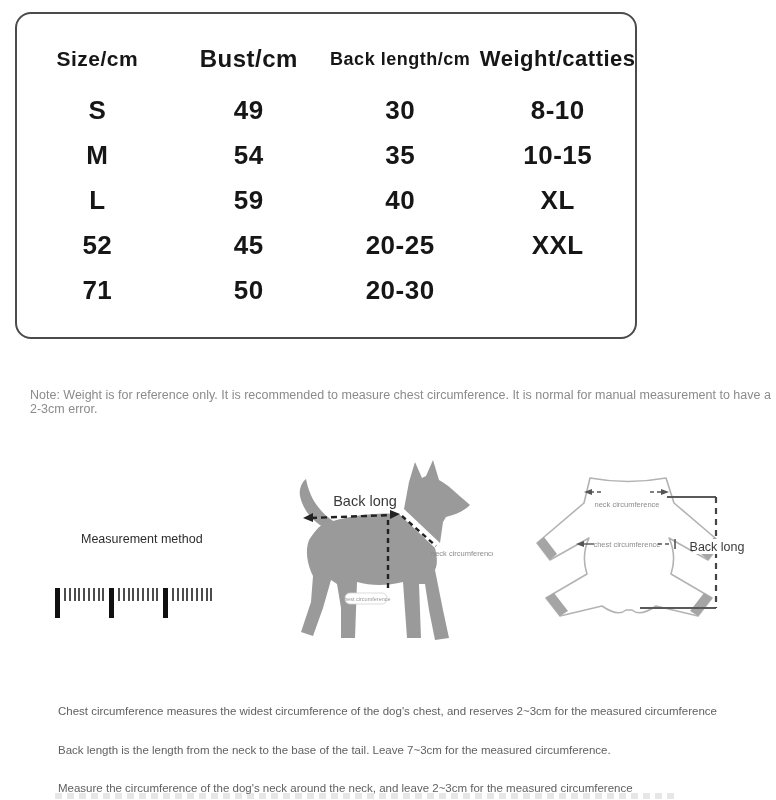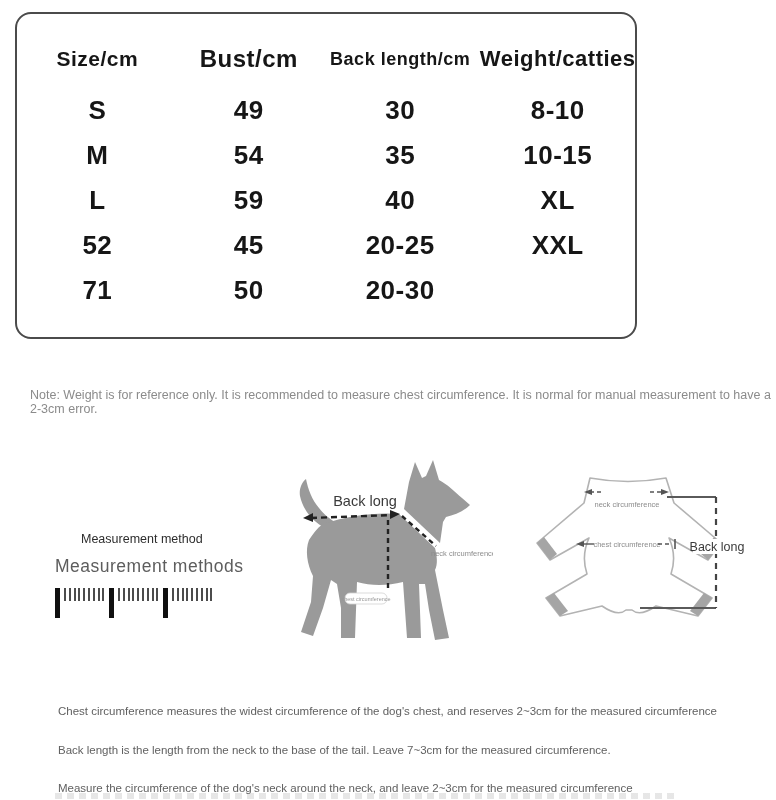--- a/index.html
+++ b/index.html
@@ -94,7 +94,6 @@
   <p class="note">Note: Weight is for reference only. It is recommended to measure chest circumference. It is normal for manual measurement to have a 2-3cm error.</p>
 
   <div class="m-small">Measurement method</div>
-  <div class="m-large">Measurement methods</div>
   <div class="ruler">
     <i class="bar"></i>
       <i class="ticks"></i>

